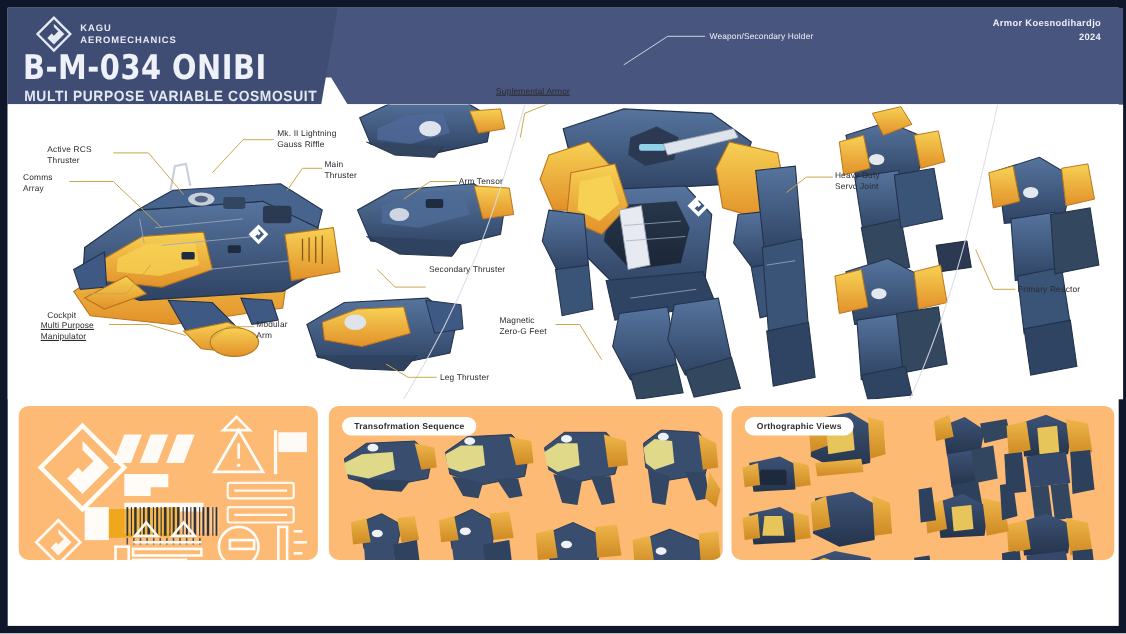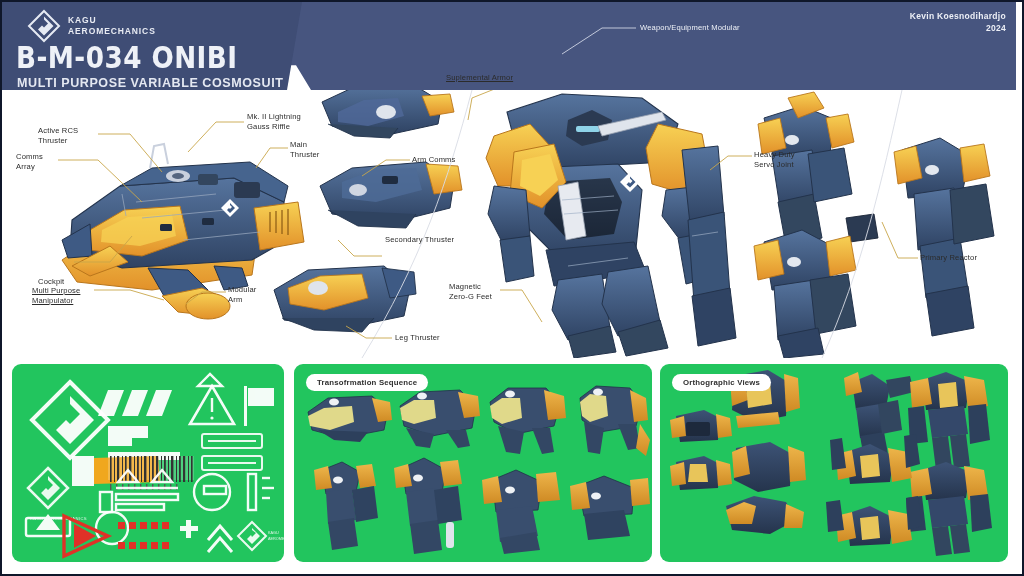--- a/index.html
+++ b/index.html
@@ -6,7 +6,7 @@
   body{width:1024px;height:576px;overflow:hidden;font-family:"Liberation Sans",sans-serif;}
 
   #sheet{position:relative;width:1024px;height:576px;background:#ffffff;
-         border:2px solid #0f172a;box-sizing:border-box;}
+         border:7px solid #0f172a;box-sizing:border-box;}
 
   
   .header{position:absolute;left:0;top:0;width:1014px;height:88px;background:#47557f;

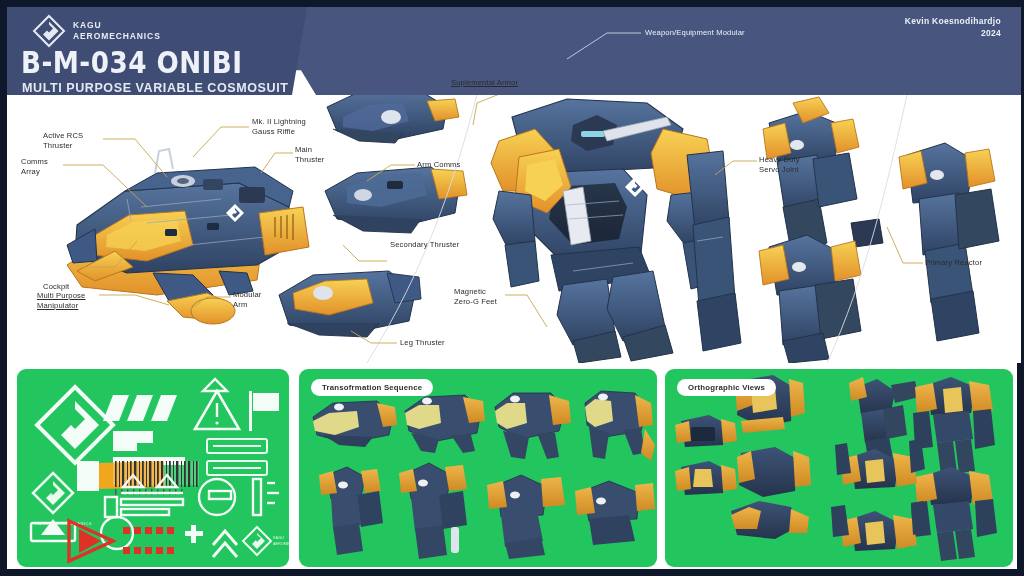--- a/index.html
+++ b/index.html
@@ -77,7 +77,7 @@
   <div class="subtitle">MULTI PURPOSE VARIABLE COSMOSUIT</div>
 
   <div class="credit">
-    <div>Kevin Koesnodihardjo</div>
+    <div>Armor Koesnodihardjo</div>
     <div>2024</div>
   </div>
 

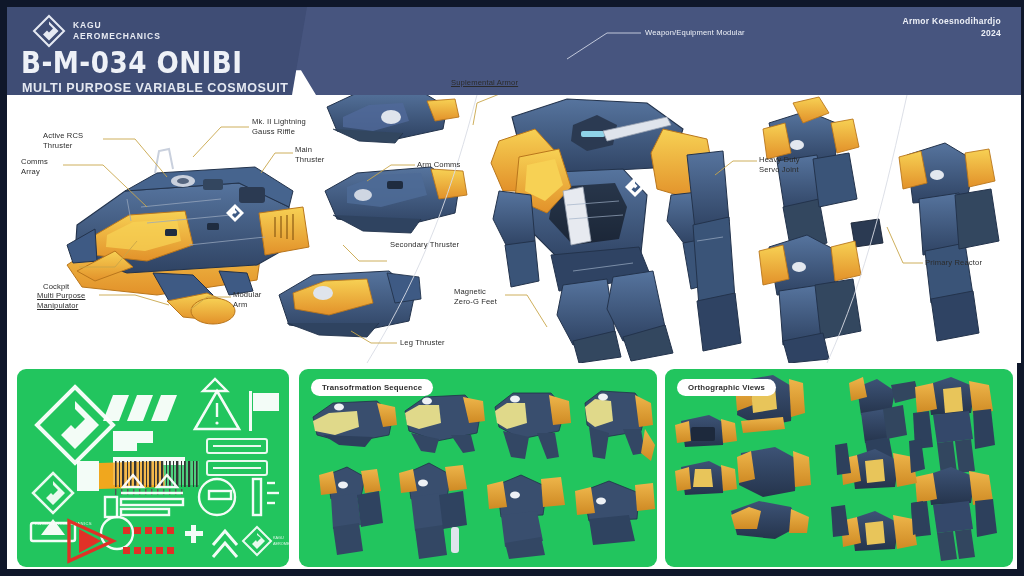--- a/index.html
+++ b/index.html
@@ -85,7 +85,7 @@
     <polyline points="634,26 600,26 560,52" fill="none" stroke="#cfd5e4" stroke-width="0.9"></polyline>
   </svg>
   <div id="hdr-ann">
-      <div class="ann onhdr" style="position: absolute; left: 638px; top: 21px;">Weapon/Equipment Modular</div>
+      <div class="ann onhdr" style="position: absolute; left: 638px; top: 21px;">Weapon/Secondary Holder</div>
     </div>
 
   <div class="art-area">

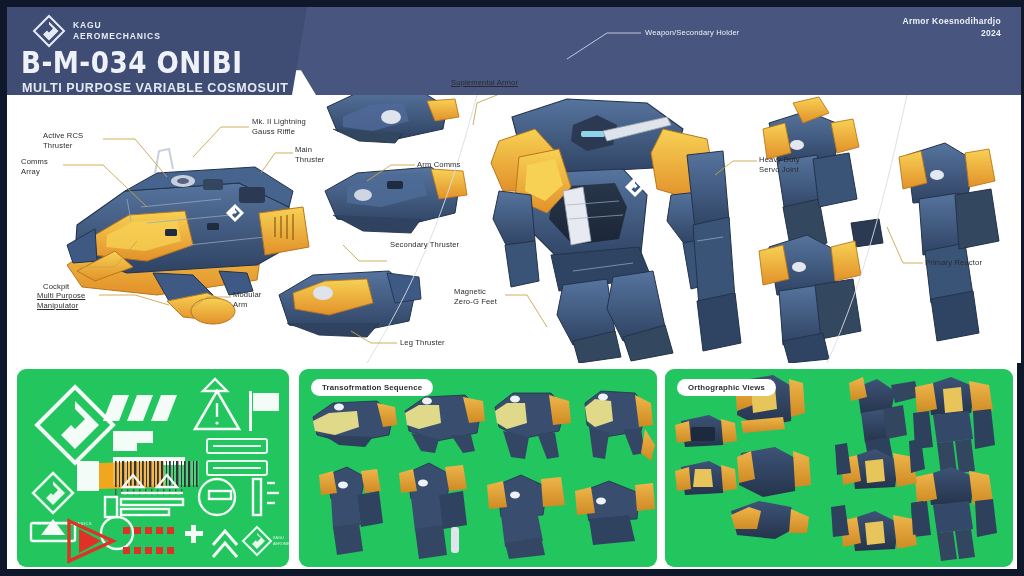--- a/index.html
+++ b/index.html
@@ -310,7 +310,7 @@
 Thruster</div>
         <div class="ann" style="left: 226px; top: 195px;">Modular
 Arm</div>
-        <div class="ann" style="left: 410px; top: 65px;">Arm Comms</div>
+        <div class="ann" style="left: 410px; top: 65px;">Arm Tensor</div>
         <div class="ann" style="left: 383px; top: 145px;">Secondary Thruster</div>
         <div class="ann" style="left: 393px; top: 243px;">Leg Thruster</div>
         <div class="ann" style="left: 444px; top: -17px; text-decoration: underline;">Suplemental Armor</div>

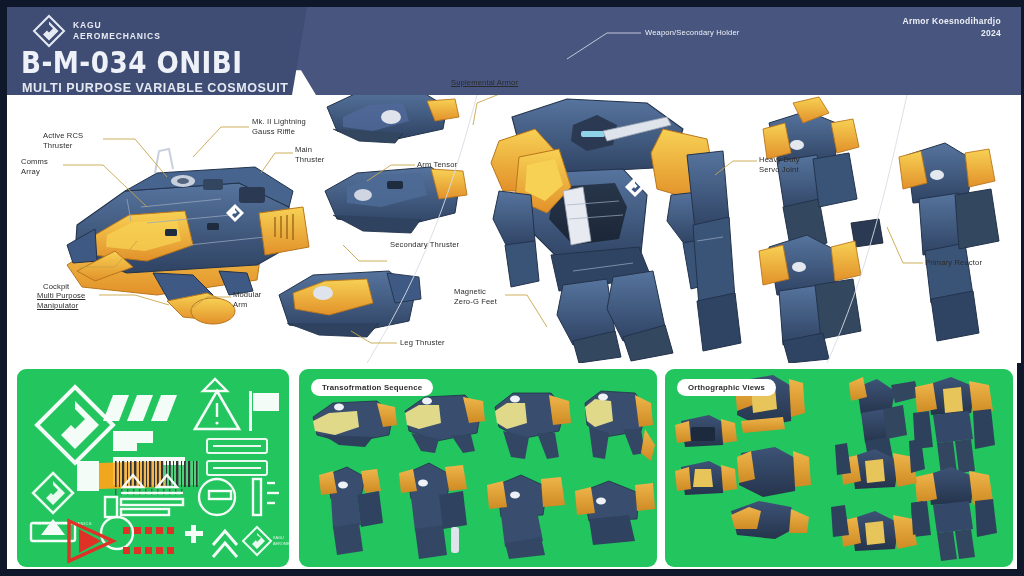--- a/index.html
+++ b/index.html
@@ -41,7 +41,7 @@
 
   
   .panels{position:absolute;left:0;top:358px;width:1014px;height:208px;}
-  .panel{position:absolute;top:4px;height:198px;background:#22c55e;border-radius:9px;overflow:hidden;}
+  .panel{position:absolute;top:4px;height:140px;background:#fdba74;border-radius:9px;overflow:hidden;}
   #panel-design{left:10px;width:272px;}
   #panel-transform{left:292px;width:358px;}
   #panel-ortho{left:658px;width:348px;text-align:center;}

